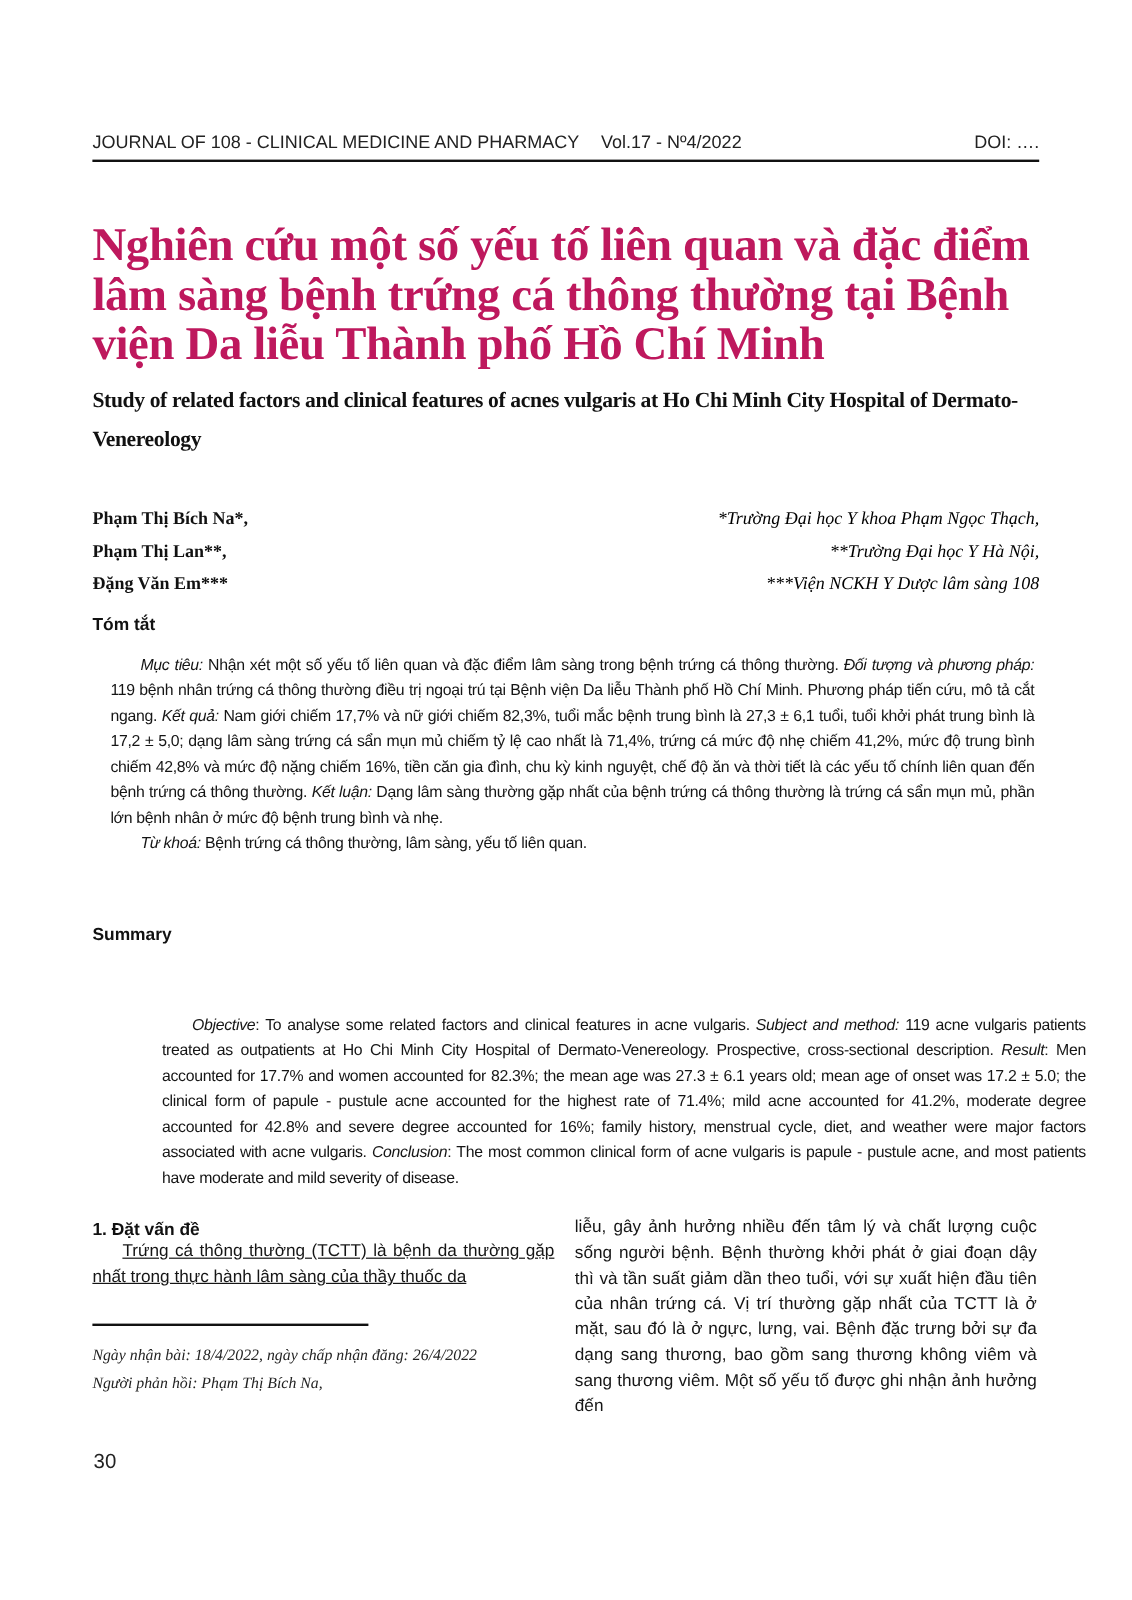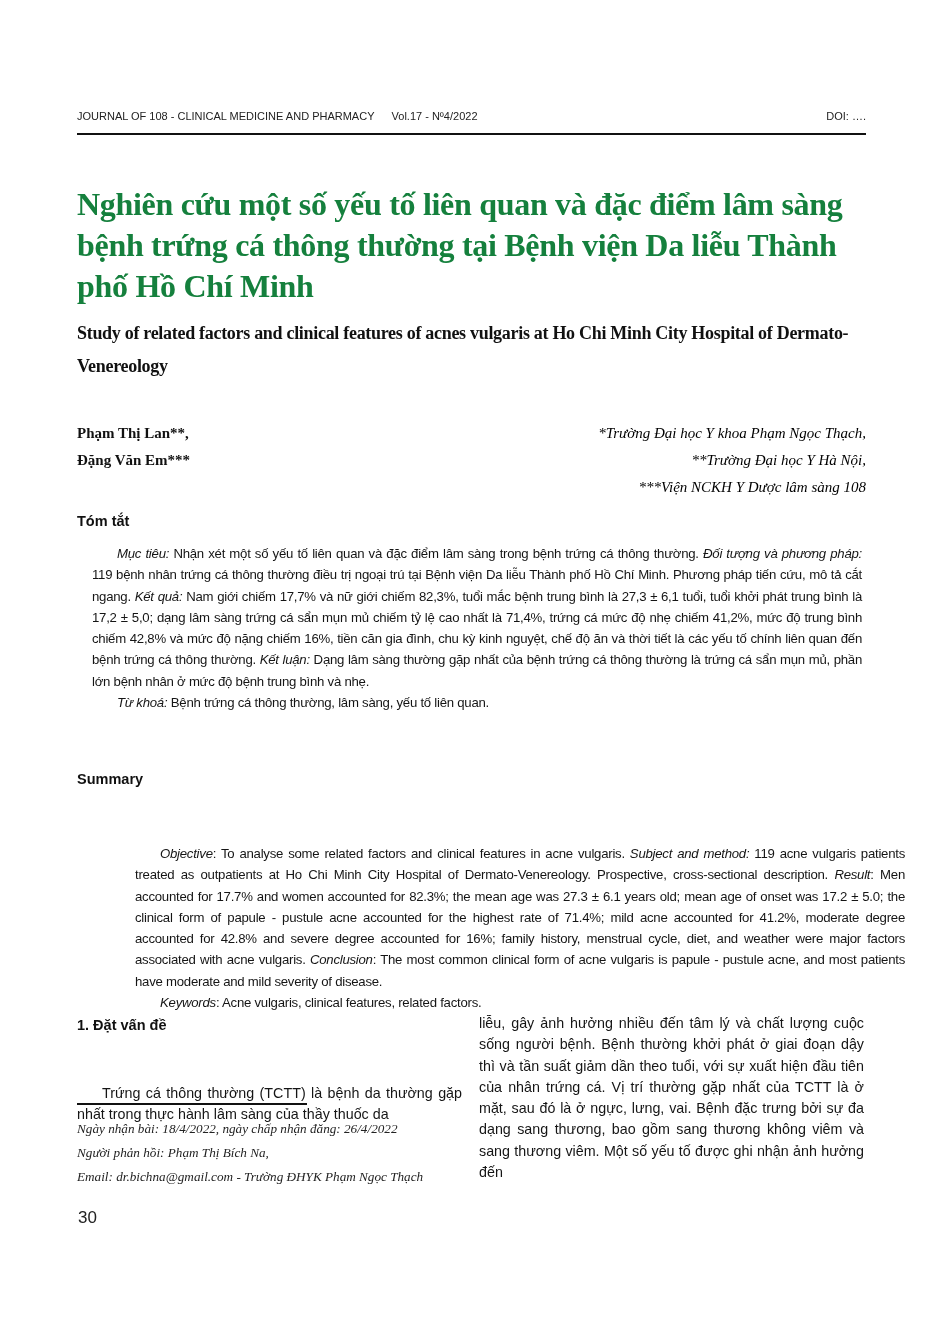--- a/index.html
+++ b/index.html
@@ -9,7 +9,7 @@
   .running-header {
     position: absolute; left: 77px; top: 110px; width: 789px;
     display: flex; justify-content: space-between; align-items: baseline;
-    font-size: 11px; letter-spacing: 0px; color: #222;
+    font-size: 15px; letter-spacing: 0px; color: #222;
   }
   .running-header .left span { margin-right: 14px; }
   .header-rule { position: absolute; left: 77px; top: 133px; width: 789px; height: 2px; background: #111; }

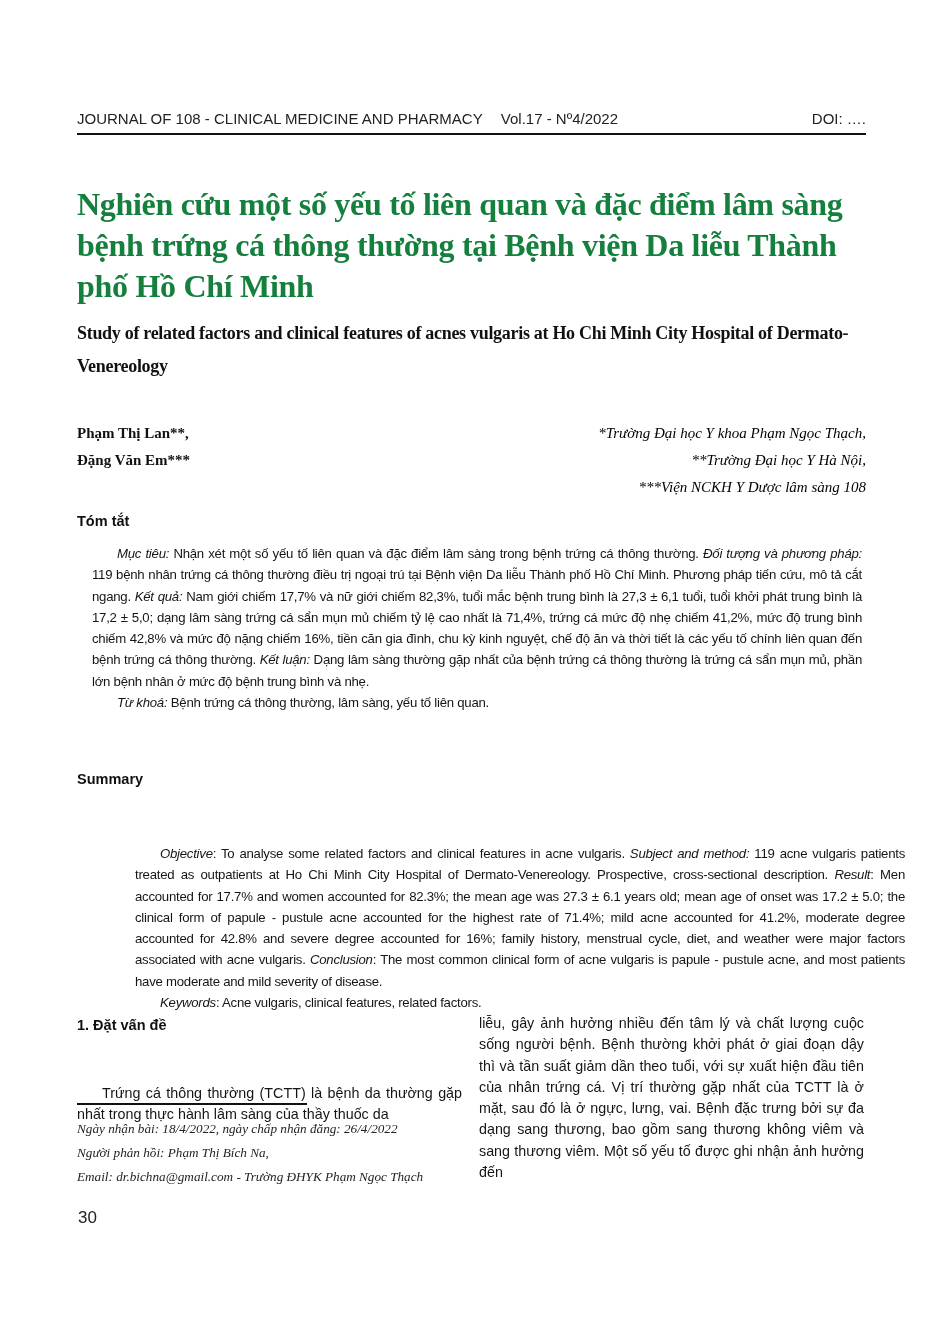--- a/index.html
+++ b/index.html
@@ -17,7 +17,7 @@
   .title-vi {
     position: absolute; left: 77px; top: 184px; width: 800px;
     font-family: "Liberation Serif", "DejaVu Serif", serif;
-    font-weight: bold; font-size: 32px; line-height: 41px; color: #15803d;
+    font-weight: bold; font-size: 39px; line-height: 41px; color: #be185d;
     letter-spacing: -0.3px;
   }
   .title-en {

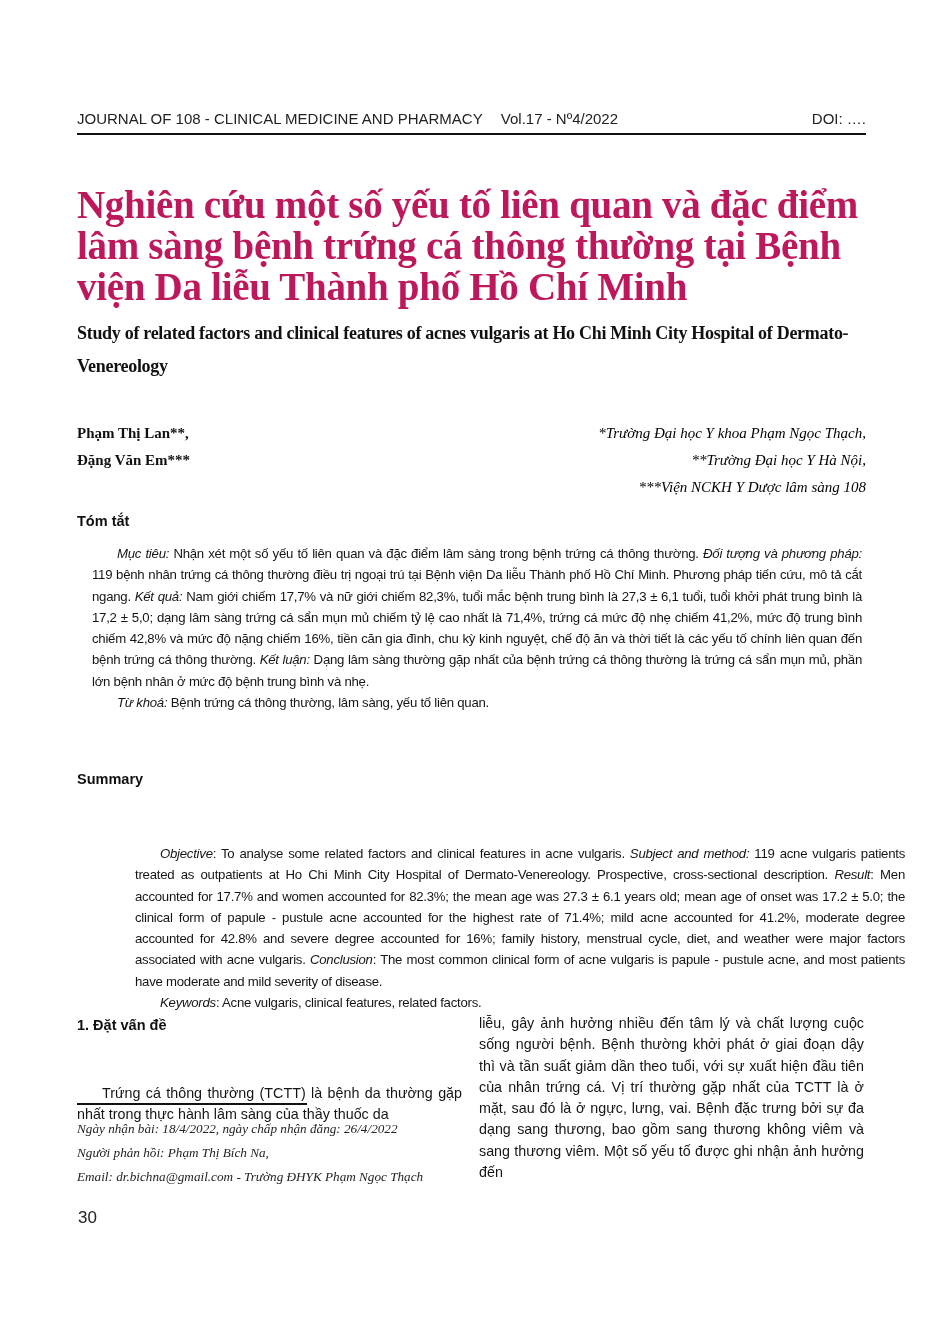--- a/index.html
+++ b/index.html
@@ -87,6 +87,7 @@
 <div class="title-en">Study of related factors and clinical features of acnes vulgaris at Ho Chi Minh City Hospital of Dermato-Venereology</div>
 
 <div class="authors">
+  <div>Phạm Thị Bích Na*,</div>
   <div>Phạm Thị Lan**,</div>
   <div>Đặng Văn Em***</div>
 </div>

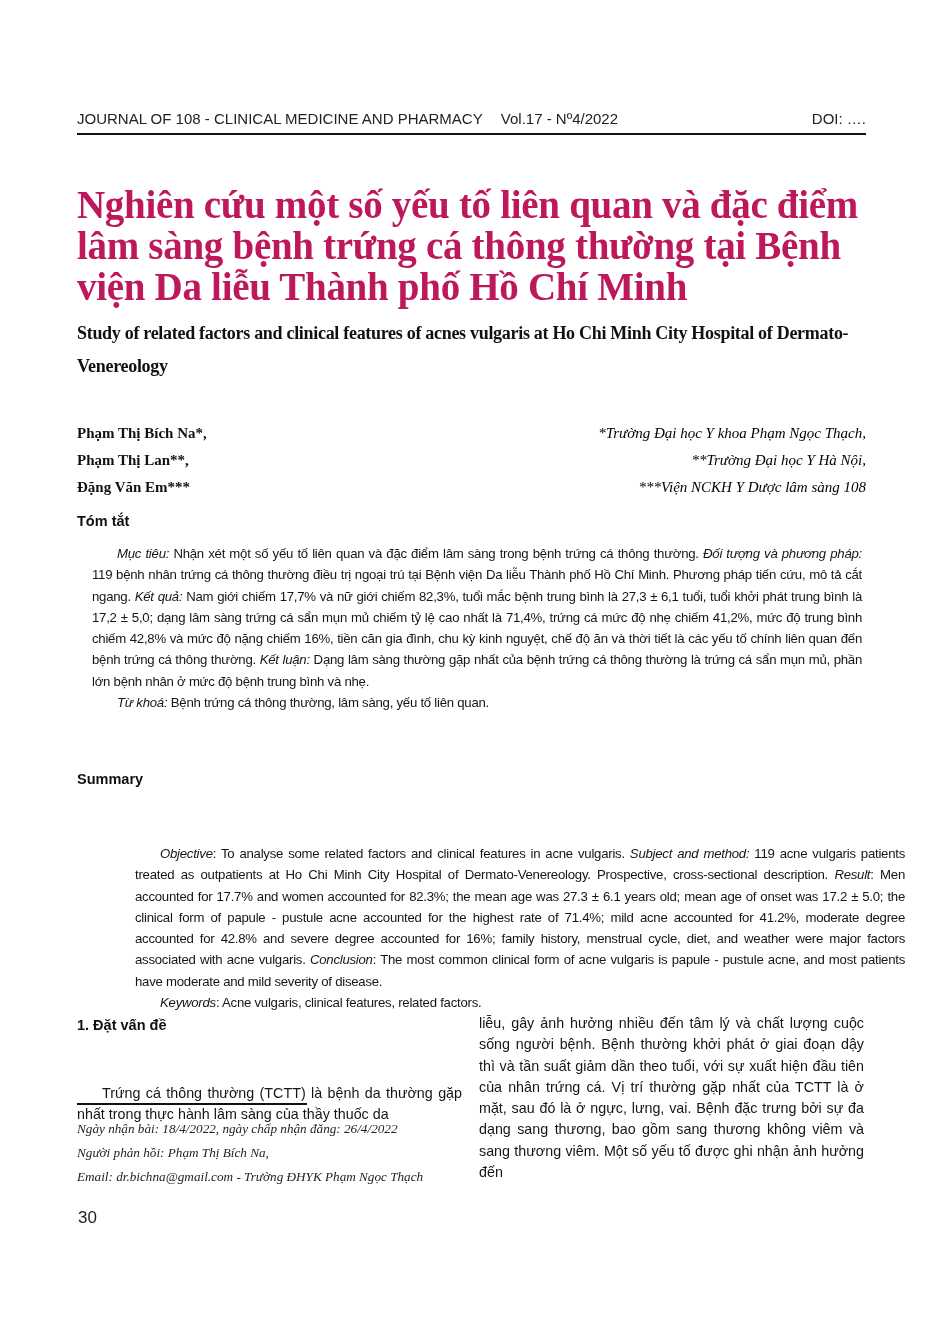--- a/index.html
+++ b/index.html
@@ -106,7 +106,6 @@
 <div class="section-head" style="top:771px;">Summary</div>
 <div class="abstract" style="top:843px;margin-left:43px;">
   <p><em>Objective</em><span>: To analyse some related factors and clinical features in acne vulgaris. </span><em>Subject and method:</em><span> 119 acne vulgaris patients treated as outpatients at Ho Chi Minh City Hospital of Dermato-Venereology. Prospective, cross-sectional description. </span><em>Result</em><span>: Men accounted for 17.7% and women accounted for 82.3%; the mean age was 27.3 ± 6.1 years old; mean age of onset was 17.2 ± 5.0; the clinical form of papule - pustule acne accounted for the highest rate of 71.4%; mild acne accounted for 41.2%, moderate degree accounted for 42.8% and severe degree accounted for 16%; family history, menstrual cycle, diet, and weather were major factors associated with acne vulgaris. </span><em>Conclusion</em><span>: The most common clinical form of acne vulgaris is papule - pustule acne, and most patients have moderate and mild severity of disease.</span></p>
-  <p><em>Keywords</em><span>: Acne vulgaris, clinical features, related factors.</span></p>
 </div>
 
 <div class="section-head" style="top:1017px;text-align:center;">1. Đặt vấn đề</div>

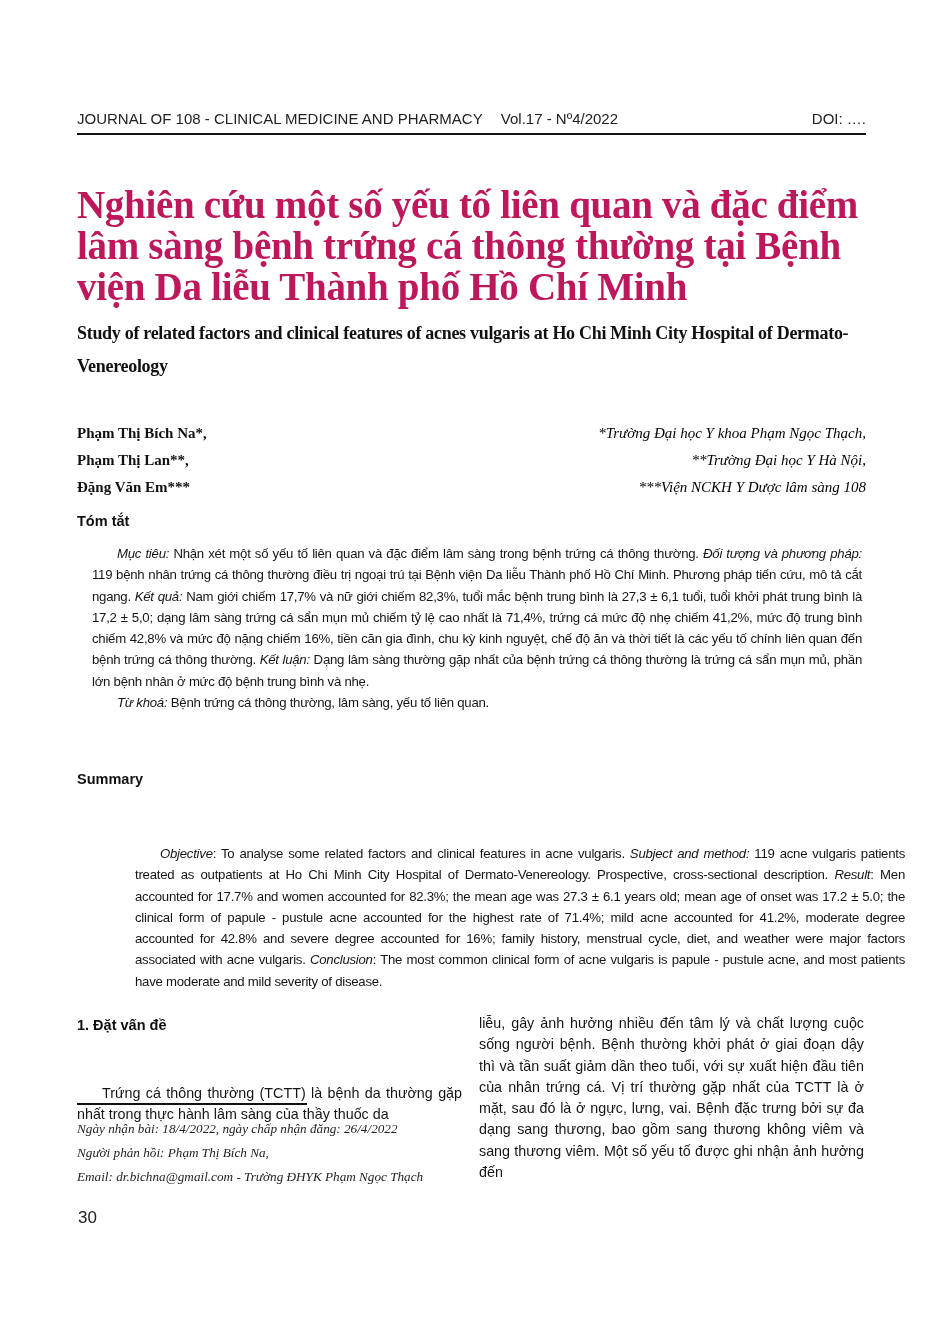--- a/index.html
+++ b/index.html
@@ -109,7 +109,7 @@
 </div>
 
 <div class="section-head" style="top:1017px;text-align:center;">1. Đặt vấn đề</div>
-<div class="col col-left" style="left:77px; top:1083px;">
+<div class="col col-left" style="left:77px; top:1033px;text-decoration:underline;">
   <p>Trứng cá thông thường (TCTT) là bệnh da thường gặp nhất trong thực hành lâm sàng của thầy thuốc da</p>
 </div>
 <div class="col" style="left:479px; top:1013px;">

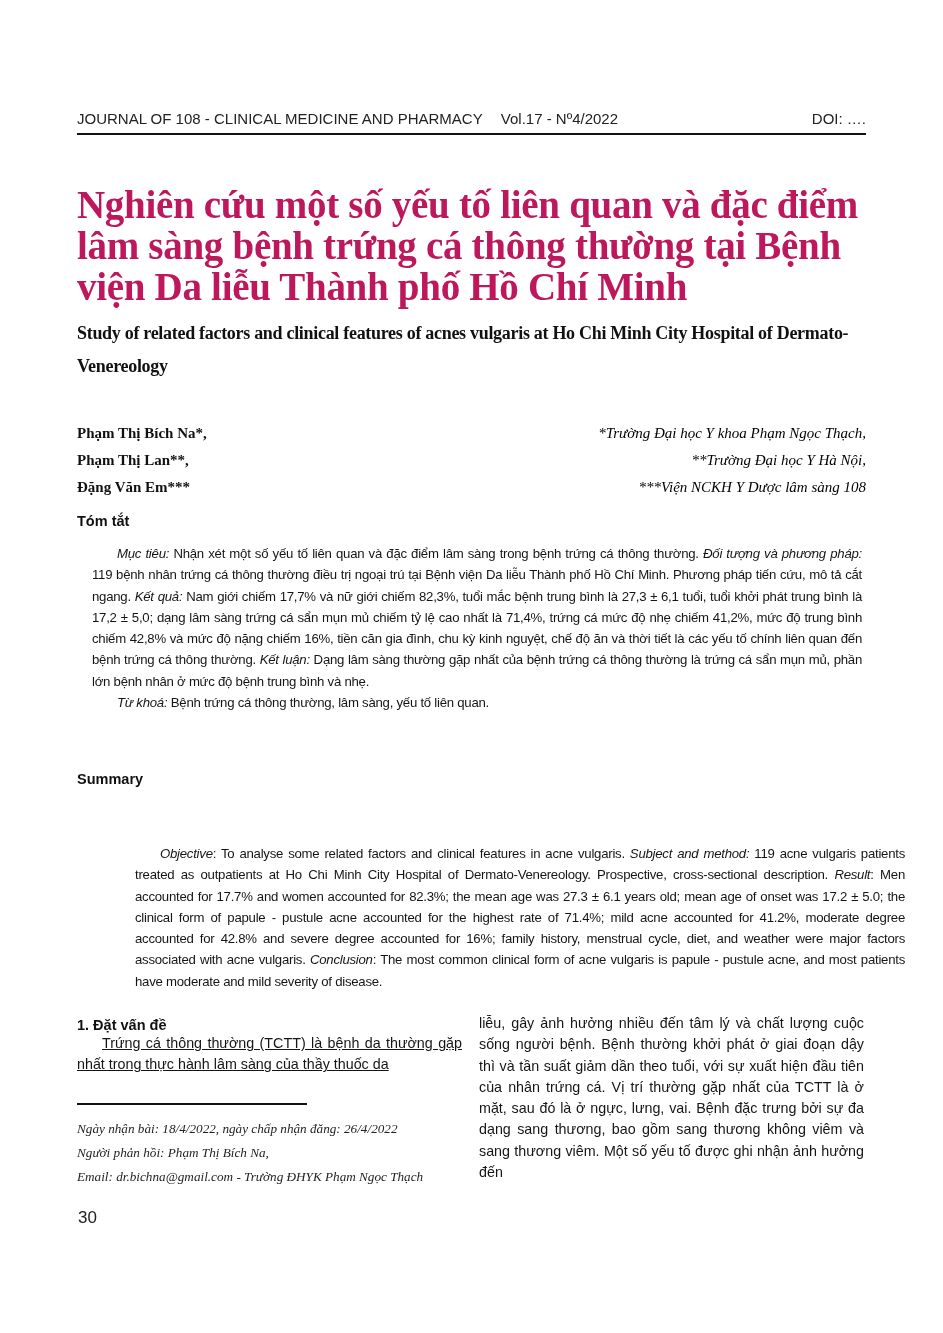--- a/index.html
+++ b/index.html
@@ -120,7 +120,6 @@
 <div class="footnotes">
   <div>Ngày nhận bài: 18/4/2022, ngày chấp nhận đăng: 26/4/2022</div>
   <div>Người phản hồi: Phạm Thị Bích Na,</div>
-  <div>Email: dr.bichna@gmail.com - Trường ĐHYK Phạm Ngọc Thạch</div>
 </div>
 
 <div class="page-number">30</div>

